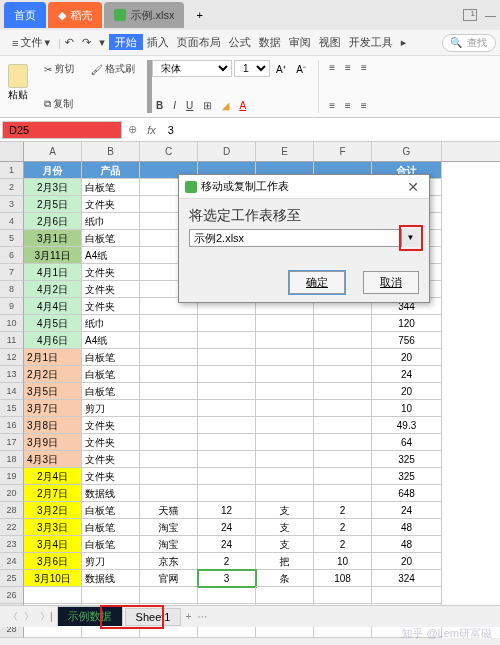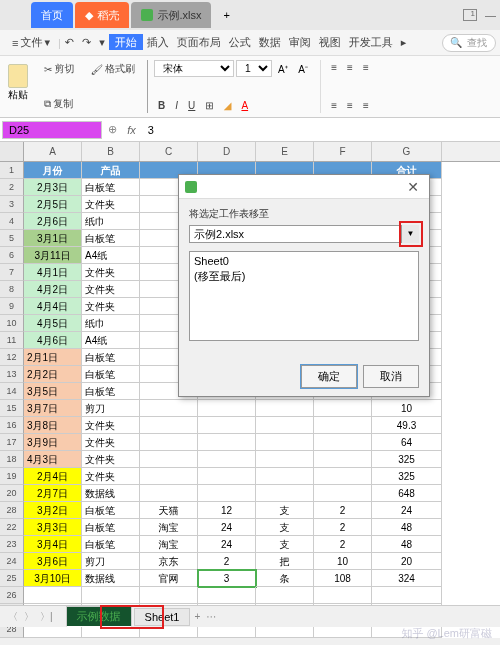--- a/index.html
+++ b/index.html
@@ -8,7 +8,7 @@
 
 .tabs-bar { height: 30px; background: #e8e8e8; display: flex; align-items: center; padding: 0 4px; gap: 2px; }
 .tab { padding: 4px 10px; border-radius: 4px 4px 0 0; display: flex; align-items: center; gap: 4px; font-size: 11px; height: 26px; }
-.tab.home { background: #3b7bff; color: #fff; margin-left: 27px; }
+.tab.home { background: #3b7bff; color: #fff; }
 .tab.daoke { background: #ff6b35; color: #fff; }
 .tab.file { background: #a3a3a3; color: #333; }
 .tab-icon { width: 12px; height: 12px; background: #4cb050; border-radius: 2px; display: inline-block; }

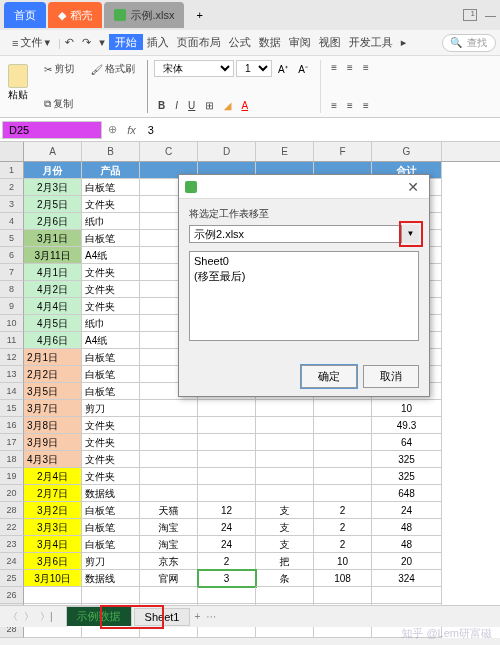--- a/index.html
+++ b/index.html
@@ -134,7 +134,7 @@
   <div class="ribbon-group">
     <div class="ribbon-btn">🖌<br><span>格式刷</span></div>
   </div>
-  <div class="ribbon-group" style="border-left:1px solid #a3a3a3;padding-left:6px">
+  <div class="ribbon-group" style="border-left:5px solid #a3a3a3;">
     <div class="ribbon-row">
       <select class="font-select" style="width:80px"><option>宋体</option></select>
       <select class="font-select" style="width:36px"><option>11</option></select>

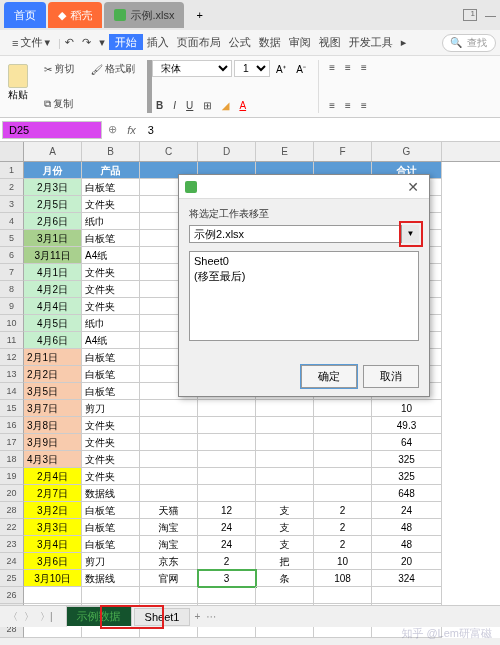--- a/index.html
+++ b/index.html
@@ -35,7 +35,7 @@
 
 
 .formula-row { height: 24px; background: #fff; display: flex; align-items: center; border-bottom: 1px solid #ccc; }
-.name-box { width: 100px; border: 1px solid #ccc; padding: 2px 6px; font-size: 11px; background: #d946ef; margin: 2px; }
+.name-box { width: 120px; border: 1px solid #ccc; padding: 2px 6px; font-size: 11px; background: #ef4444; margin: 2px; }
 .fx-label { padding: 0 6px; font-style: italic; color: #666; text-align: center; }
 .formula-input { flex: 1; padding: 2px 6px; font-size: 11px; }
 

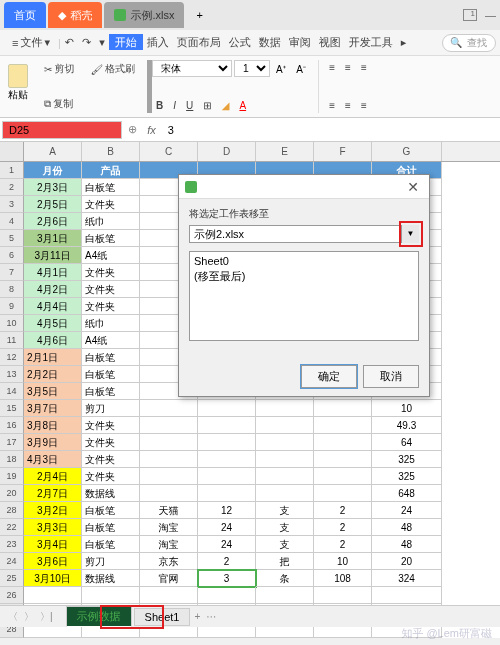--- a/index.html
+++ b/index.html
@@ -479,6 +479,7 @@
 <div class="dialog">
   <div class="dlg-title">
     <span class="dlg-title-icon"></span>
+    <span>移动或复制工作表</span>
     <span class="dlg-close">✕</span>
   </div>
   <div class="dlg-body">

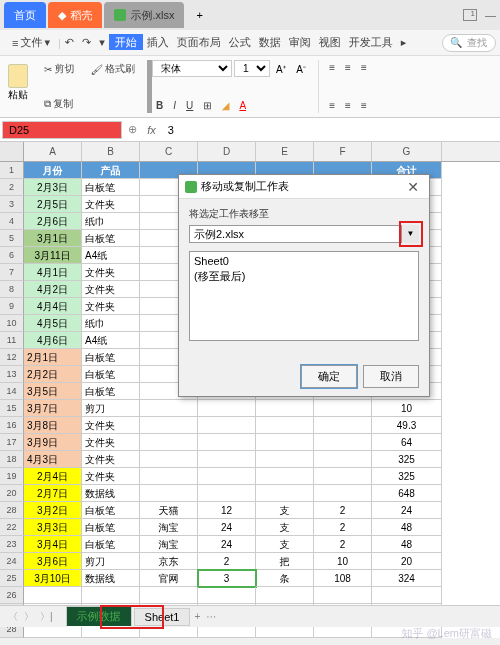--- a/index.html
+++ b/index.html
@@ -65,7 +65,7 @@
 .dlg-title-icon { width: 12px; height: 12px; background: #4cb050; border-radius: 2px; margin-right: 4px; }
 .dlg-close { margin-left: auto; font-size: 14px; color: #555; padding: 0 4px; }
 .dlg-body { padding: 8px 10px; }
-.dlg-label { font-size: 10px; color: #333; margin-bottom: 4px; }
+.dlg-label { font-size: 14px; color: #333; margin-bottom: 4px; }
 .dlg-combo { position: relative; margin-bottom: 8px; }
 .dlg-combo-input { width: 100%; border: 1px solid #999; padding: 2px 4px; font-size: 11px; background: #fff; }
 .dlg-combo-arrow { position: absolute; right: 0; top: 0; width: 18px; height: 100%; background: #e8e8e8; border-left: 1px solid #999; text-align: center; line-height: 18px; font-size: 8px; }

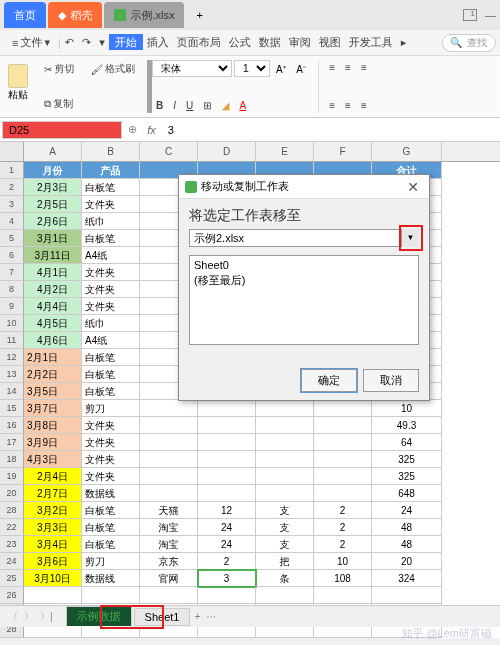--- a/index.html
+++ b/index.html
@@ -489,10 +489,6 @@
       <div class="dlg-combo-arrow">▼</div>
       <div class="red-highlight" style="right:-4px;top:-4px;width:24px;height:26px"></div>
     </div>
-    <div class="dlg-list">
-      <div class="dlg-list-item">Sheet0</div>
-      <div class="dlg-list-item">(移至最后)</div>
-    </div>
   </div>
   <div class="dlg-buttons">
     <button class="dlg-btn primary">确定</button>

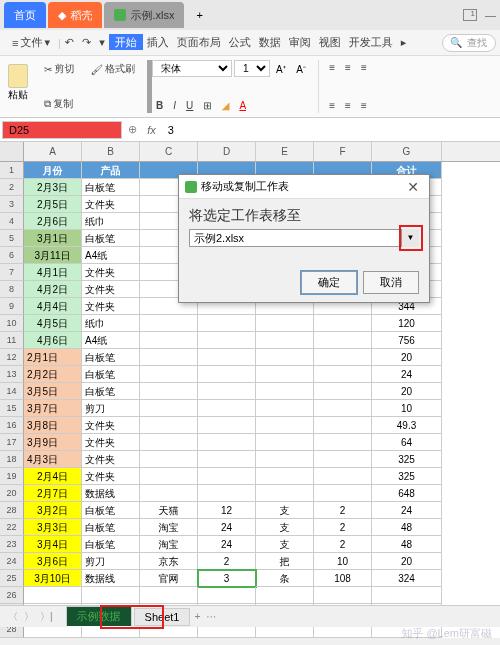--- a/index.html
+++ b/index.html
@@ -74,7 +74,7 @@
 .dlg-list-item { padding: 1px 0; }
 .dlg-checkbox { display: flex; align-items: center; gap: 4px; padding: 4px; }
 .dlg-checkbox input { width: 12px; height: 12px; }
-.dlg-buttons { display: flex; justify-content: flex-end; gap: 6px; padding: 8px 10px; }
+.dlg-buttons { display: flex; justify-content: flex-end; gap: 18px; padding: 8px 10px; text-decoration: underline; }
 .dlg-btn { padding: 3px 16px; border: 1px solid #999; background: #f5f5f5; font-size: 11px; }
 .dlg-btn.primary { outline: 1px solid #5b9bd5; }
 

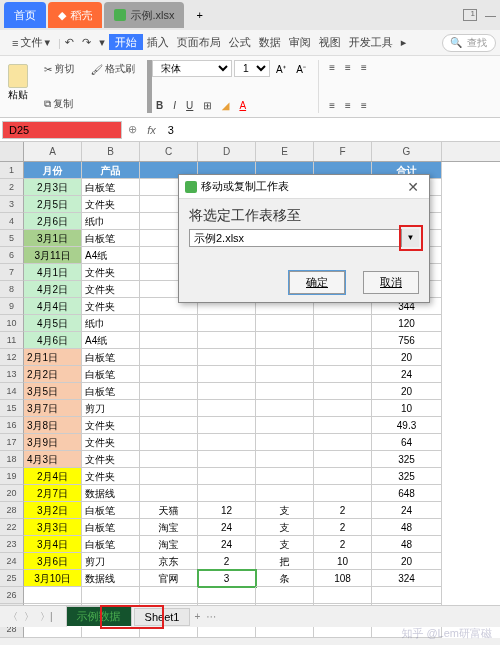--- a/index.html
+++ b/index.html
@@ -82,7 +82,7 @@
 .sheet-tabs { position: absolute; bottom: 18px; left: 0; right: 0; height: 22px; background: #f0f0f0; display: flex; align-items: center; padding: 0 6px; gap: 2px; border-top: 1px solid #ccc; }
 .sheet-nav { font-size: 10px; color: #888; padding: 0 2px; }
 .sheet-tab { padding: 2px 10px; font-size: 11px; background: #e8e8e8; border: 1px solid #ccc; }
-.sheet-tab.active { background: #14532d; color: #4cb050; border-bottom: 1px solid #fff; margin-left: 9px; }
+.sheet-tab.active { background: #0f172a; color: #4cb050; border-bottom: 1px solid #fff; }
 
 
 .watermark { position: absolute; bottom: 4px; right: 8px; color: rgba(120,120,160,.4); font-size: 11px; }

